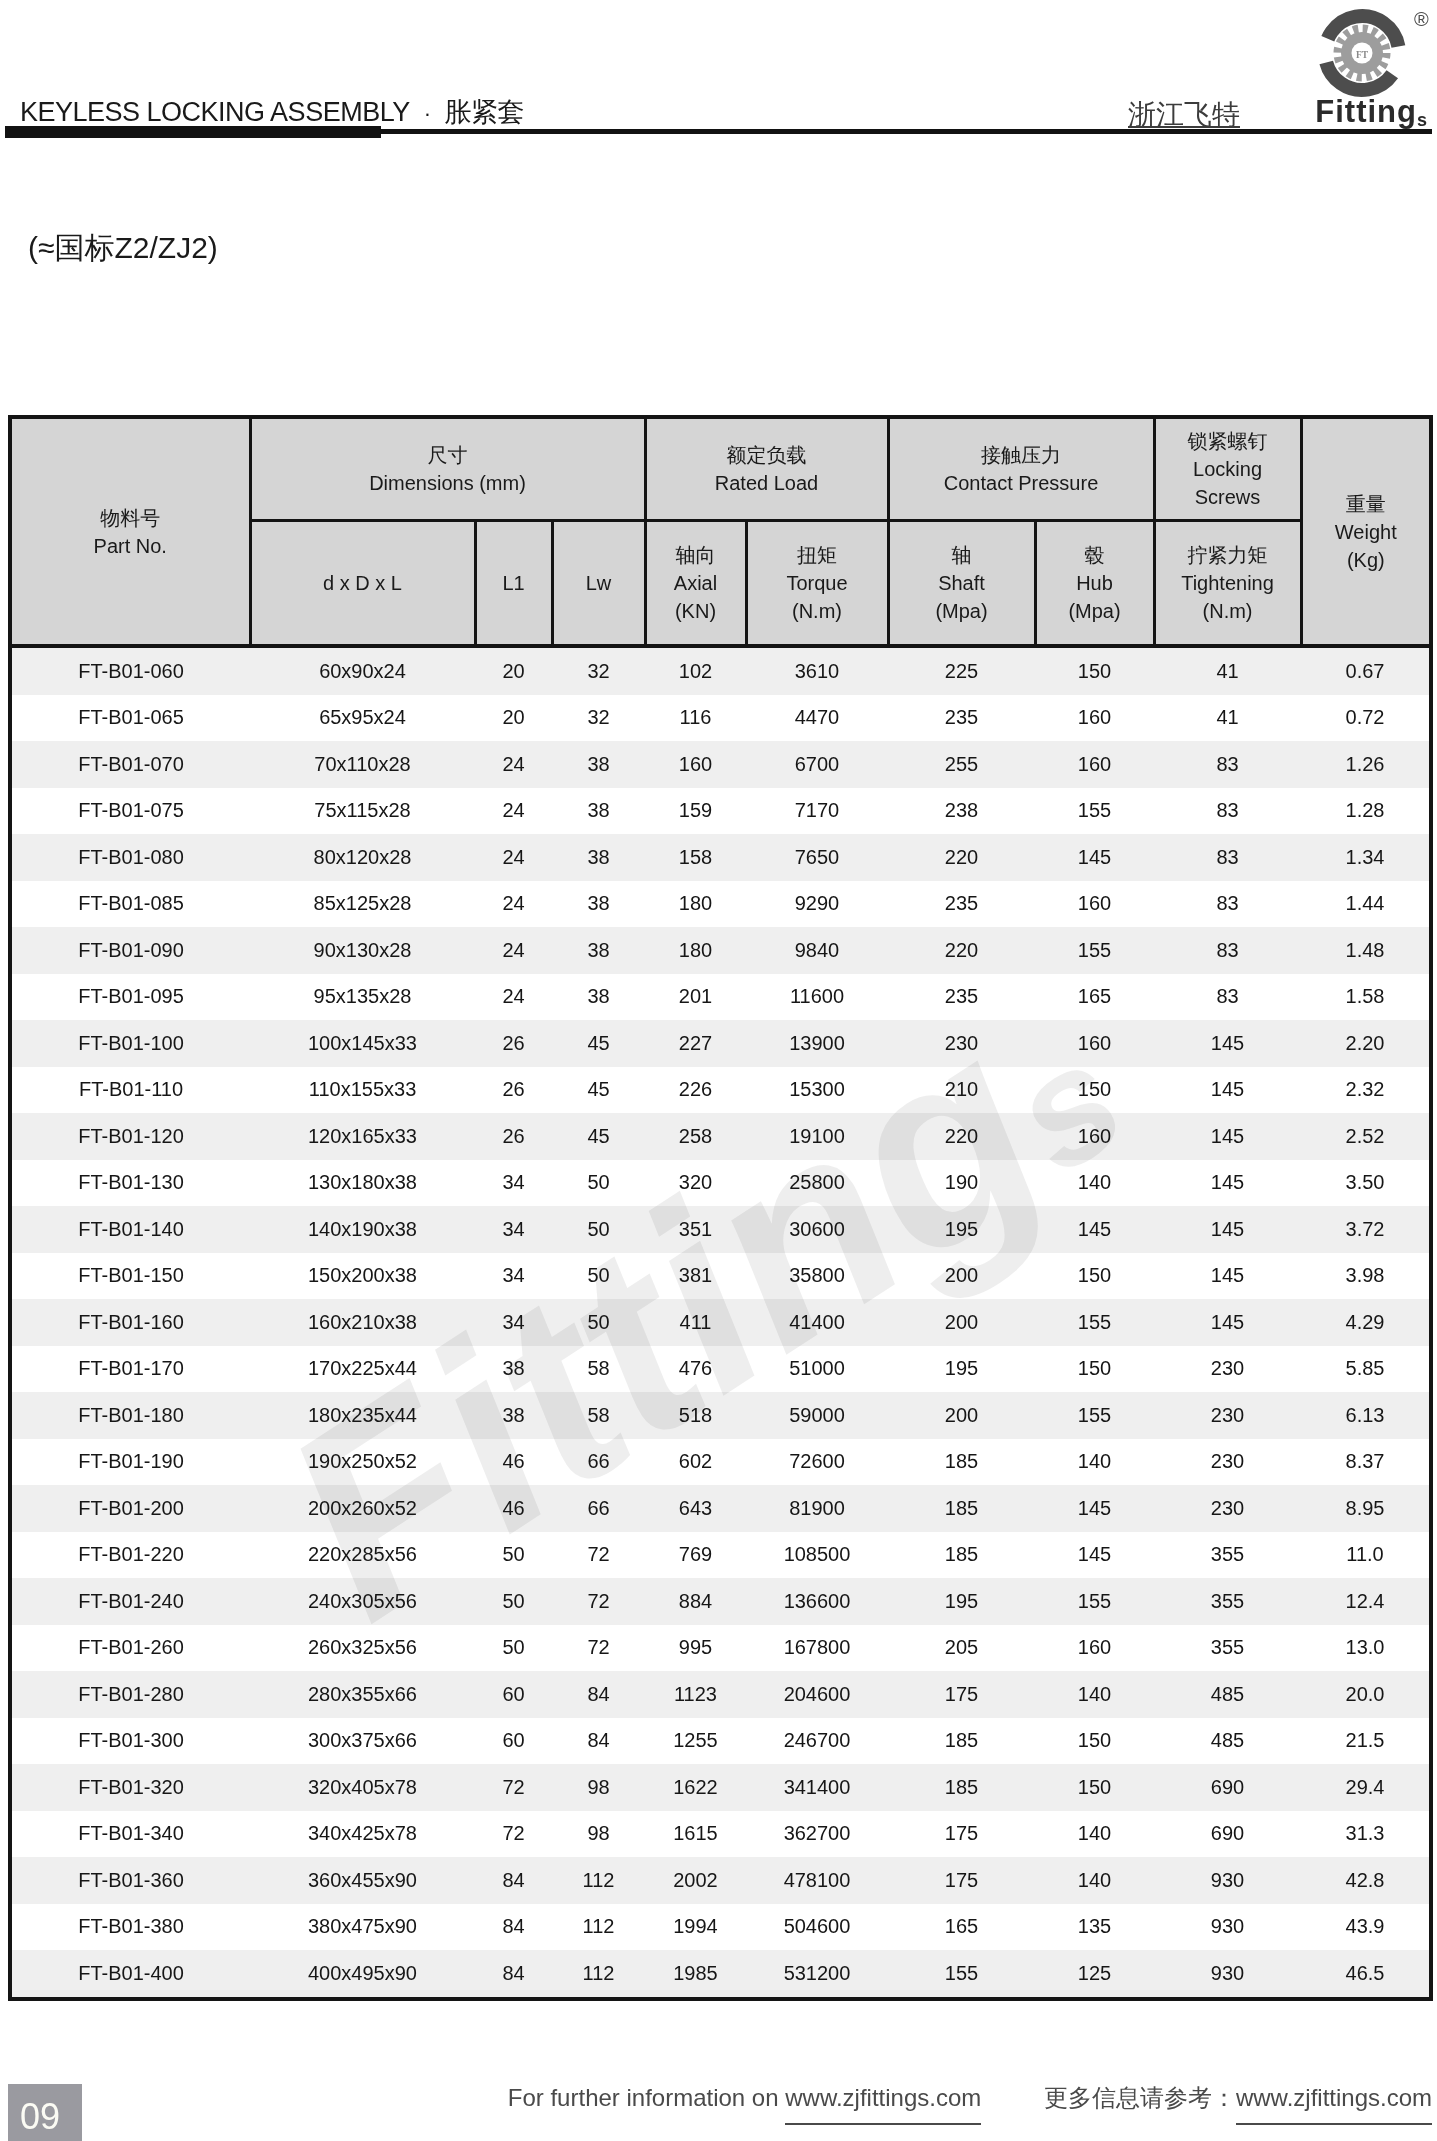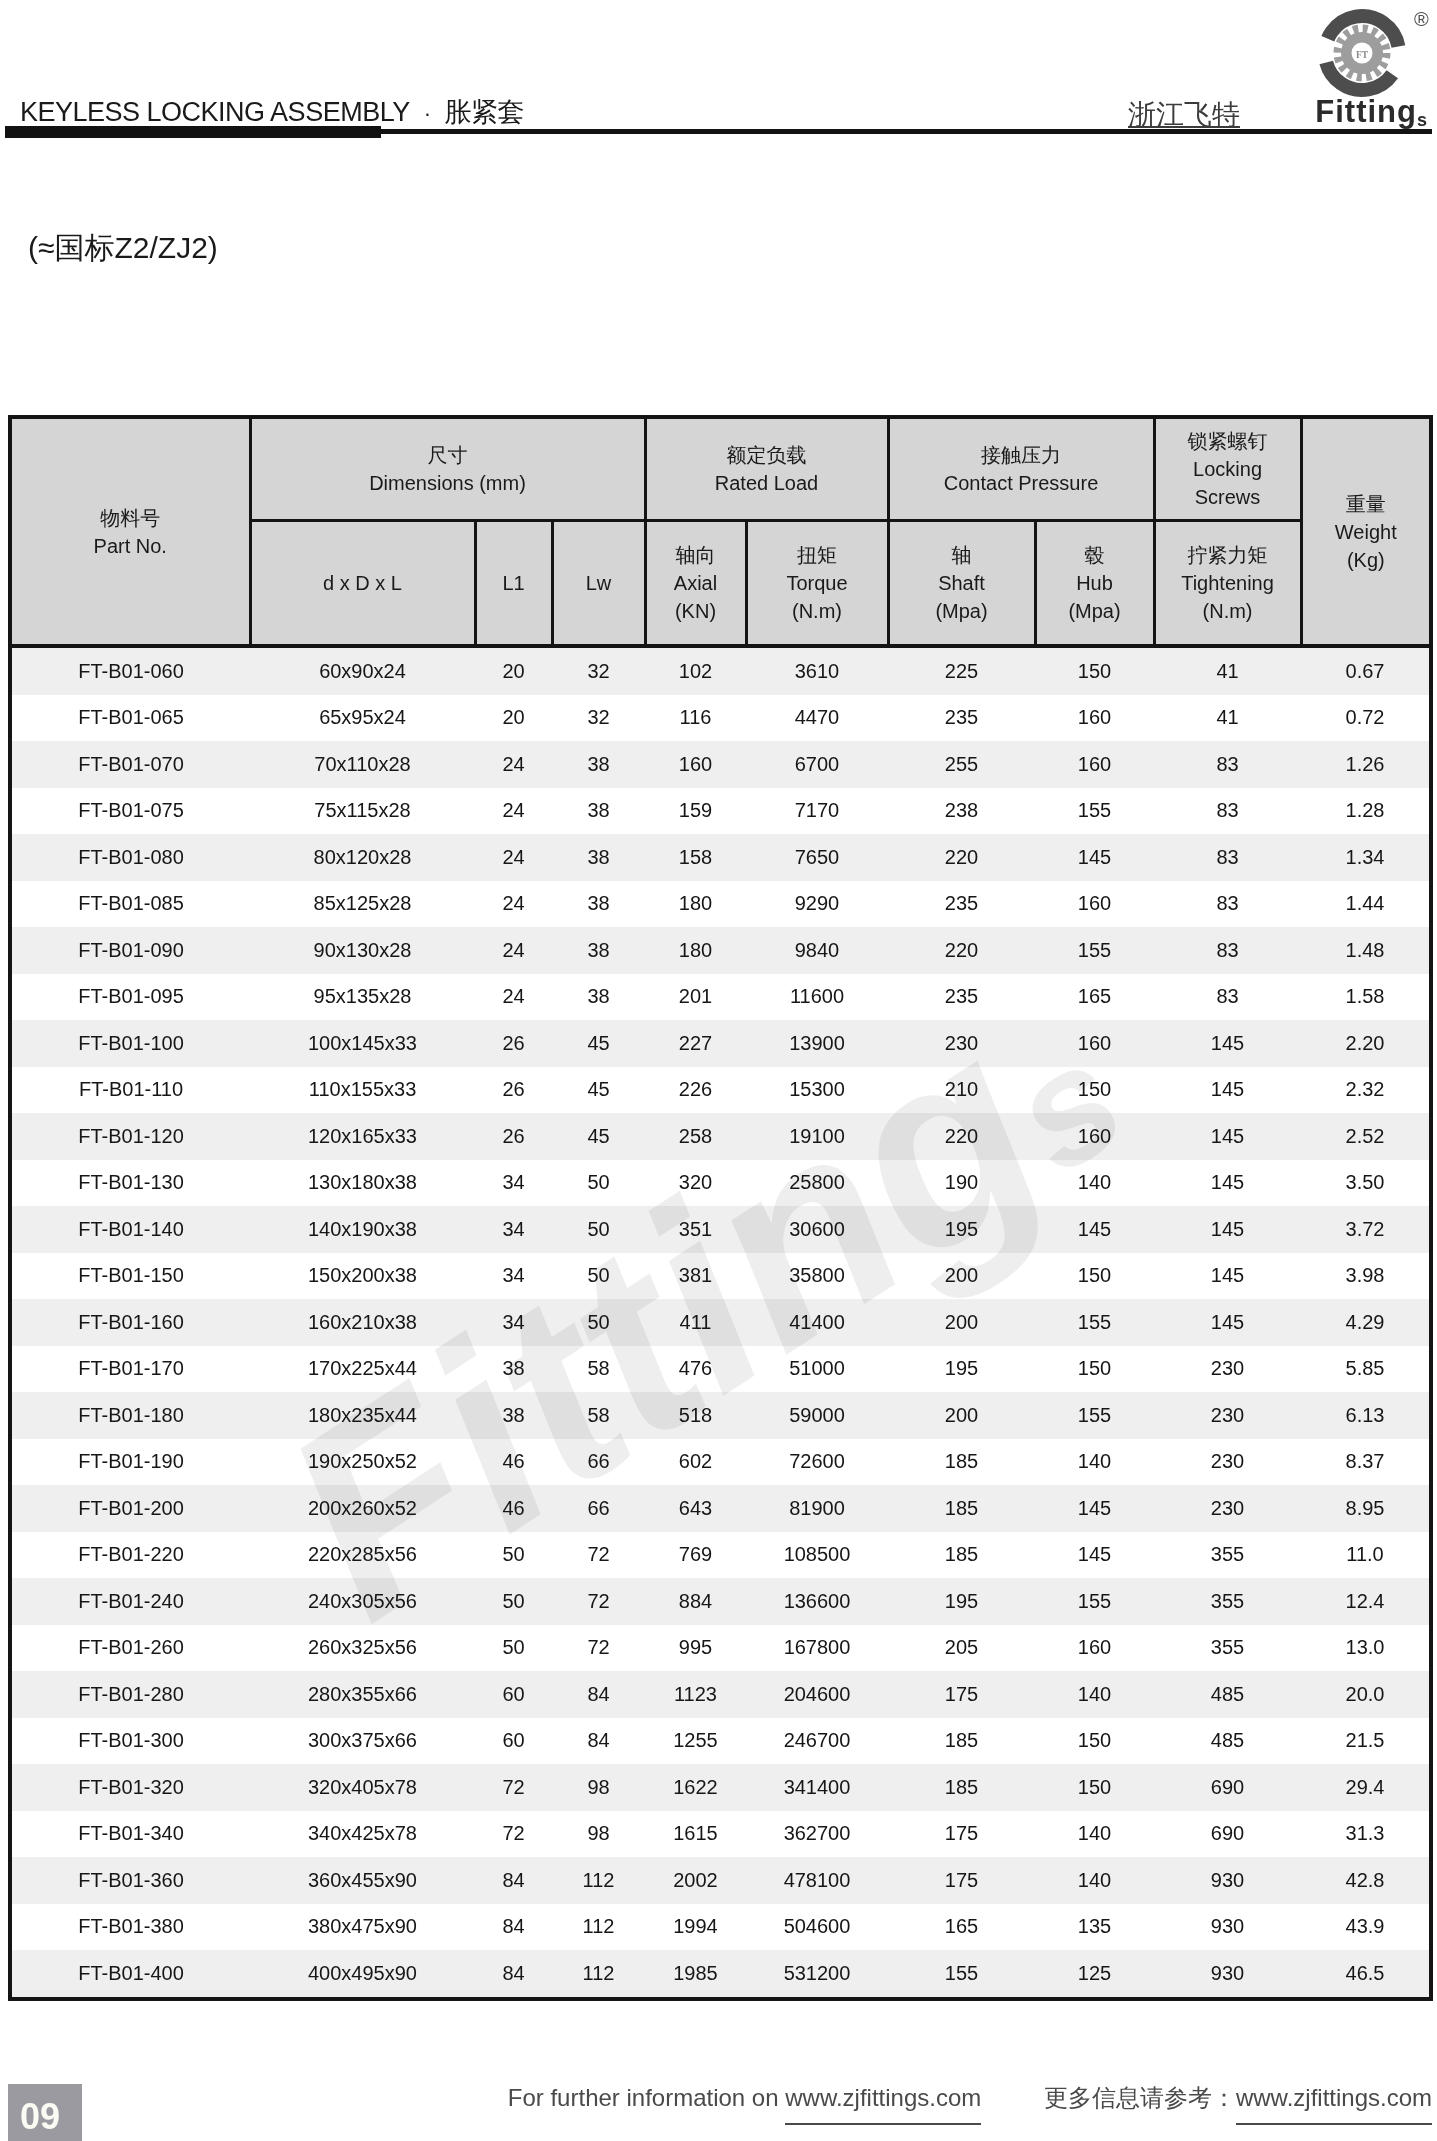--- a/index.html
+++ b/index.html
@@ -49,7 +49,6 @@
     position:absolute;left:8px;bottom:0;width:74px;height:57px;background:#9a9aa0;
     color:#fbfbf4;font-size:36px;display:flex;align-items:flex-end;box-sizing:border-box;
     padding:0 0 3px 12px;
-    font-weight:bold;
   }
   .footer-info{
     position:absolute;right:5px;top:2082px;font-size:24px;color:#4a4a4a;white-space:nowrap;

